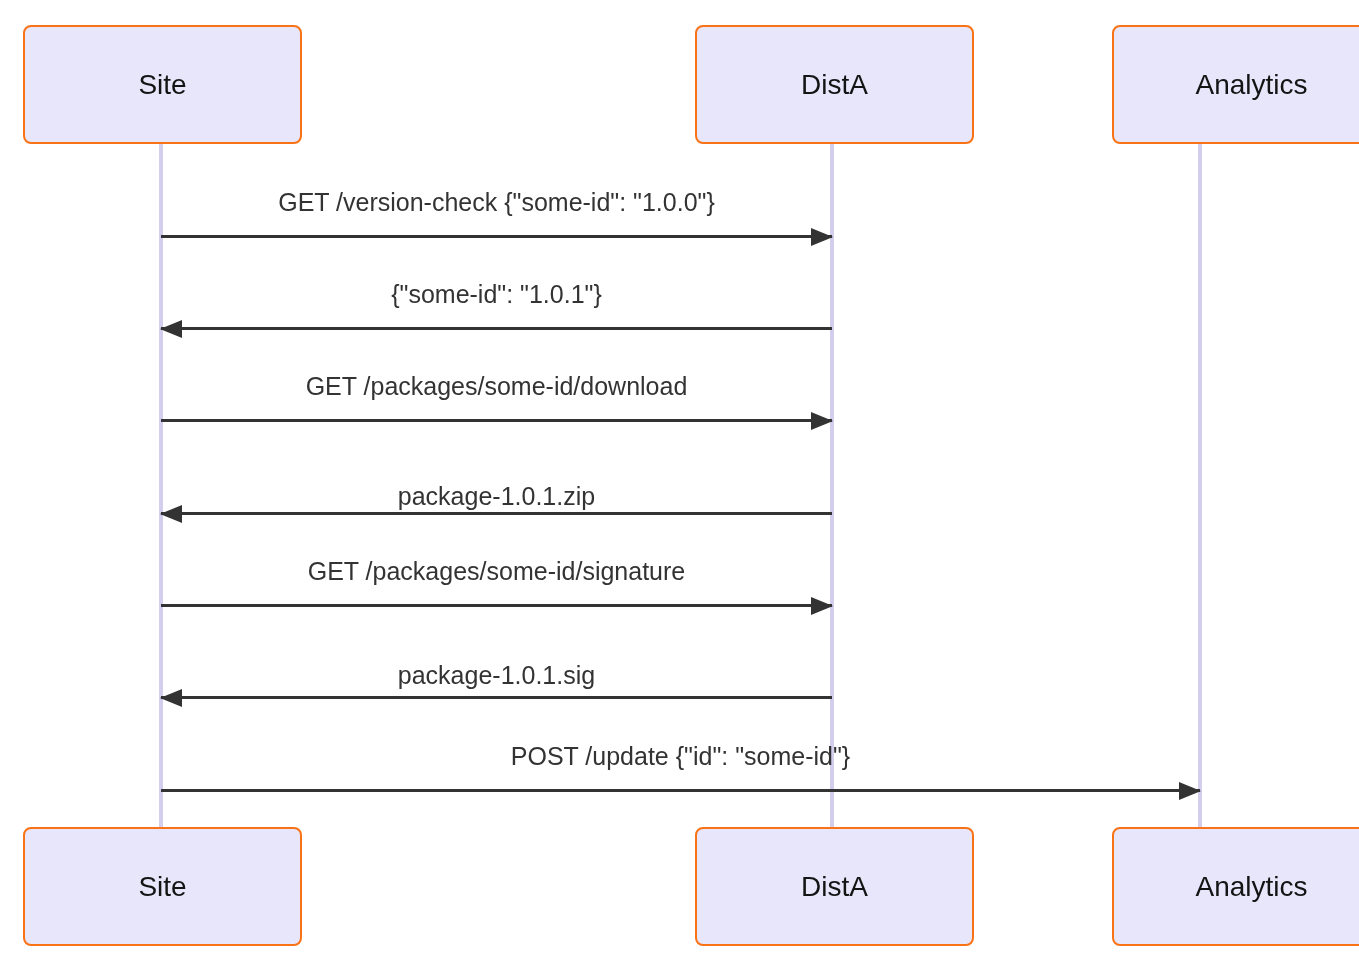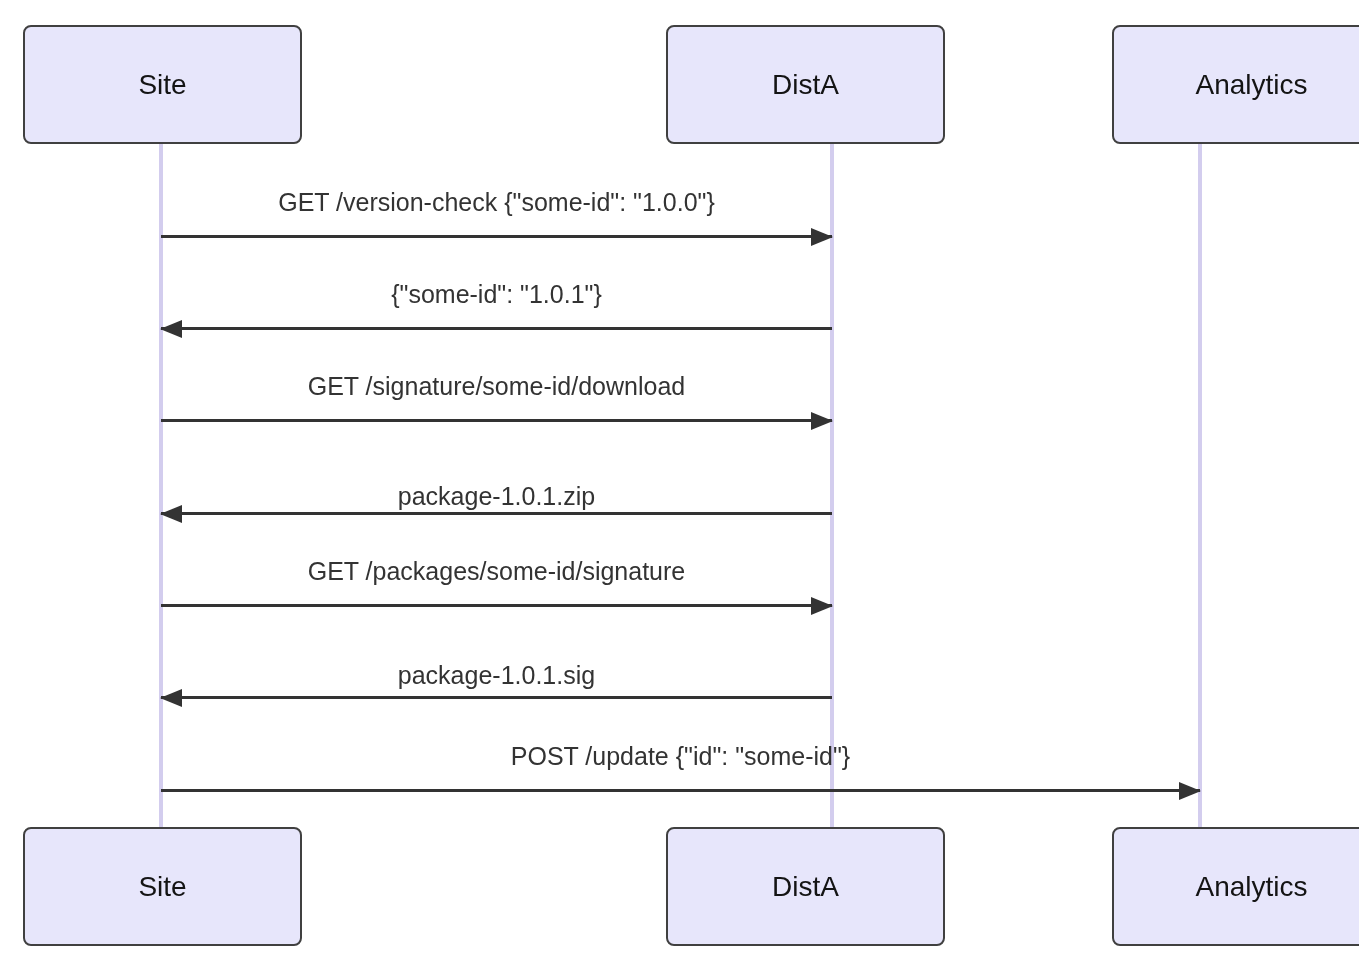--- a/index.html
+++ b/index.html
@@ -21,7 +21,7 @@
     position: absolute;
     height: 115px;
     background: #e7e6fb;
-    border: 2px solid #404040;
+    border: 2px solid #f97316;
     border-radius: 8px;
     display: flex;
     align-items: center;

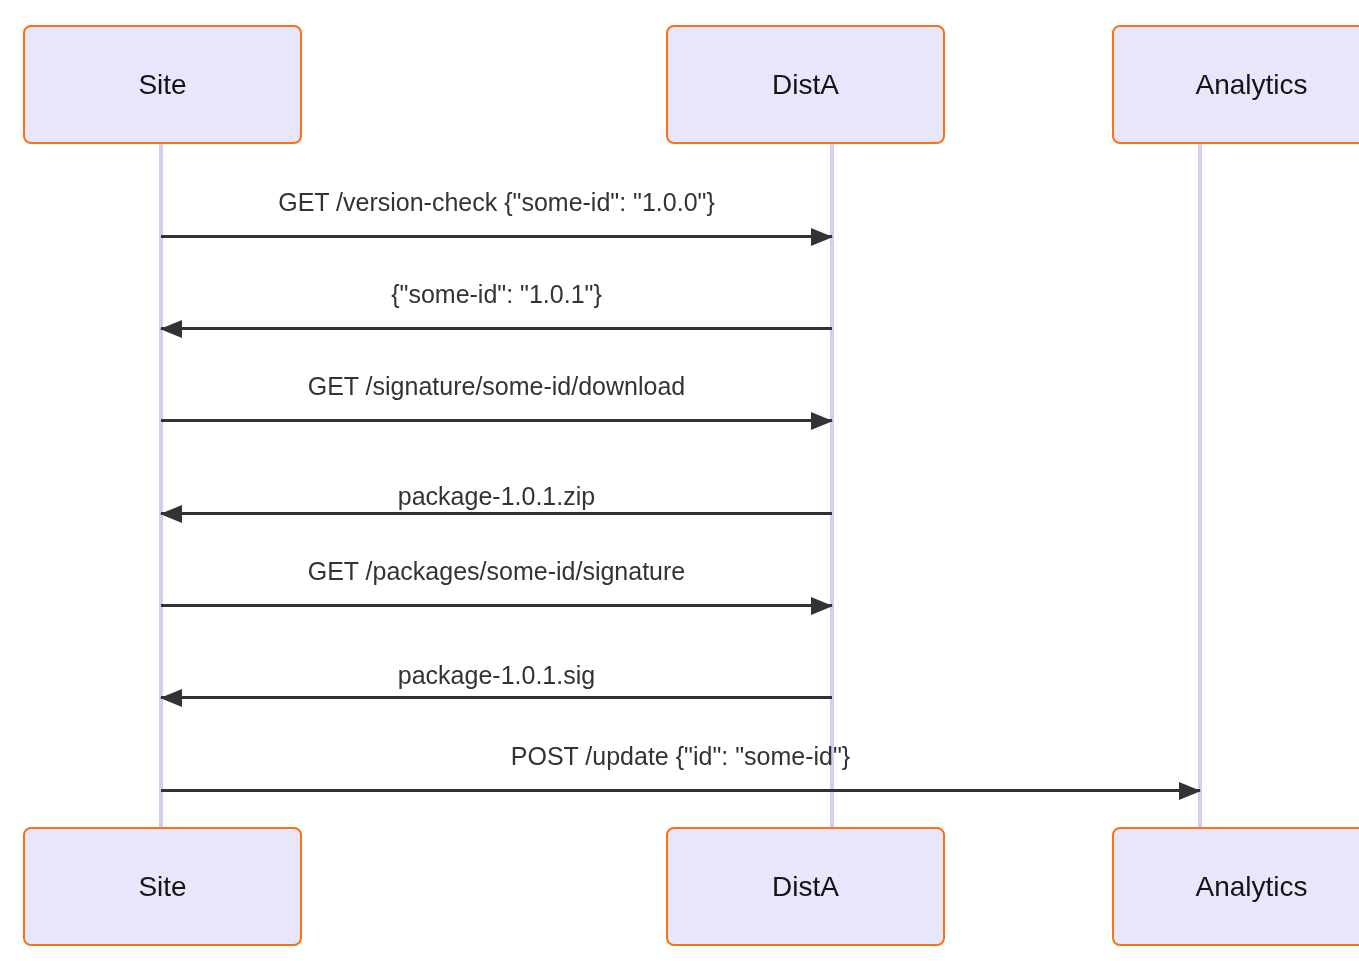--- a/index.html
+++ b/index.html
@@ -33,7 +33,7 @@
   .row-top    { top: 25px; }
   .row-bottom { top: 827px; }
   .actor-site      { left: 23px;   width: 275px; }
-  .actor-dista     { left: 666px;  width: 275px; }
+  .actor-dista     { left: 695px;  width: 275px; }
   .actor-analytics { left: 1112px; width: 275px; }
 
   

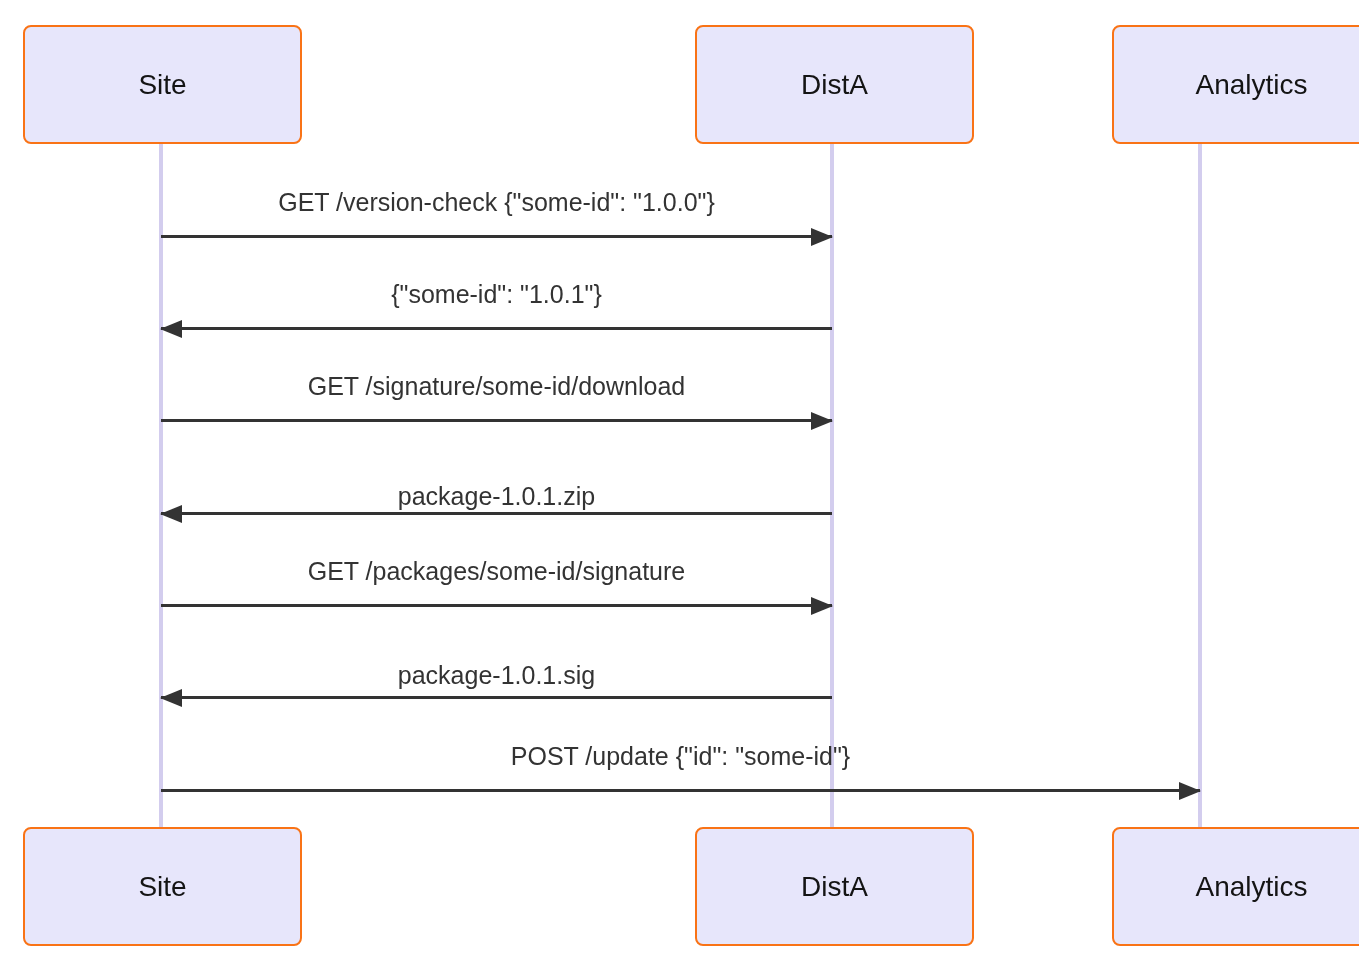--- a/index.html
+++ b/index.html
@@ -131,7 +131,7 @@
   </div>
 
   <div class="m3">
-    <div class="msg-label">GET /signature/some-id/download</div>
+    <div class="msg-label">GET /packages/some-id/download</div>
     <div class="arrow right"></div>
   </div>
 

